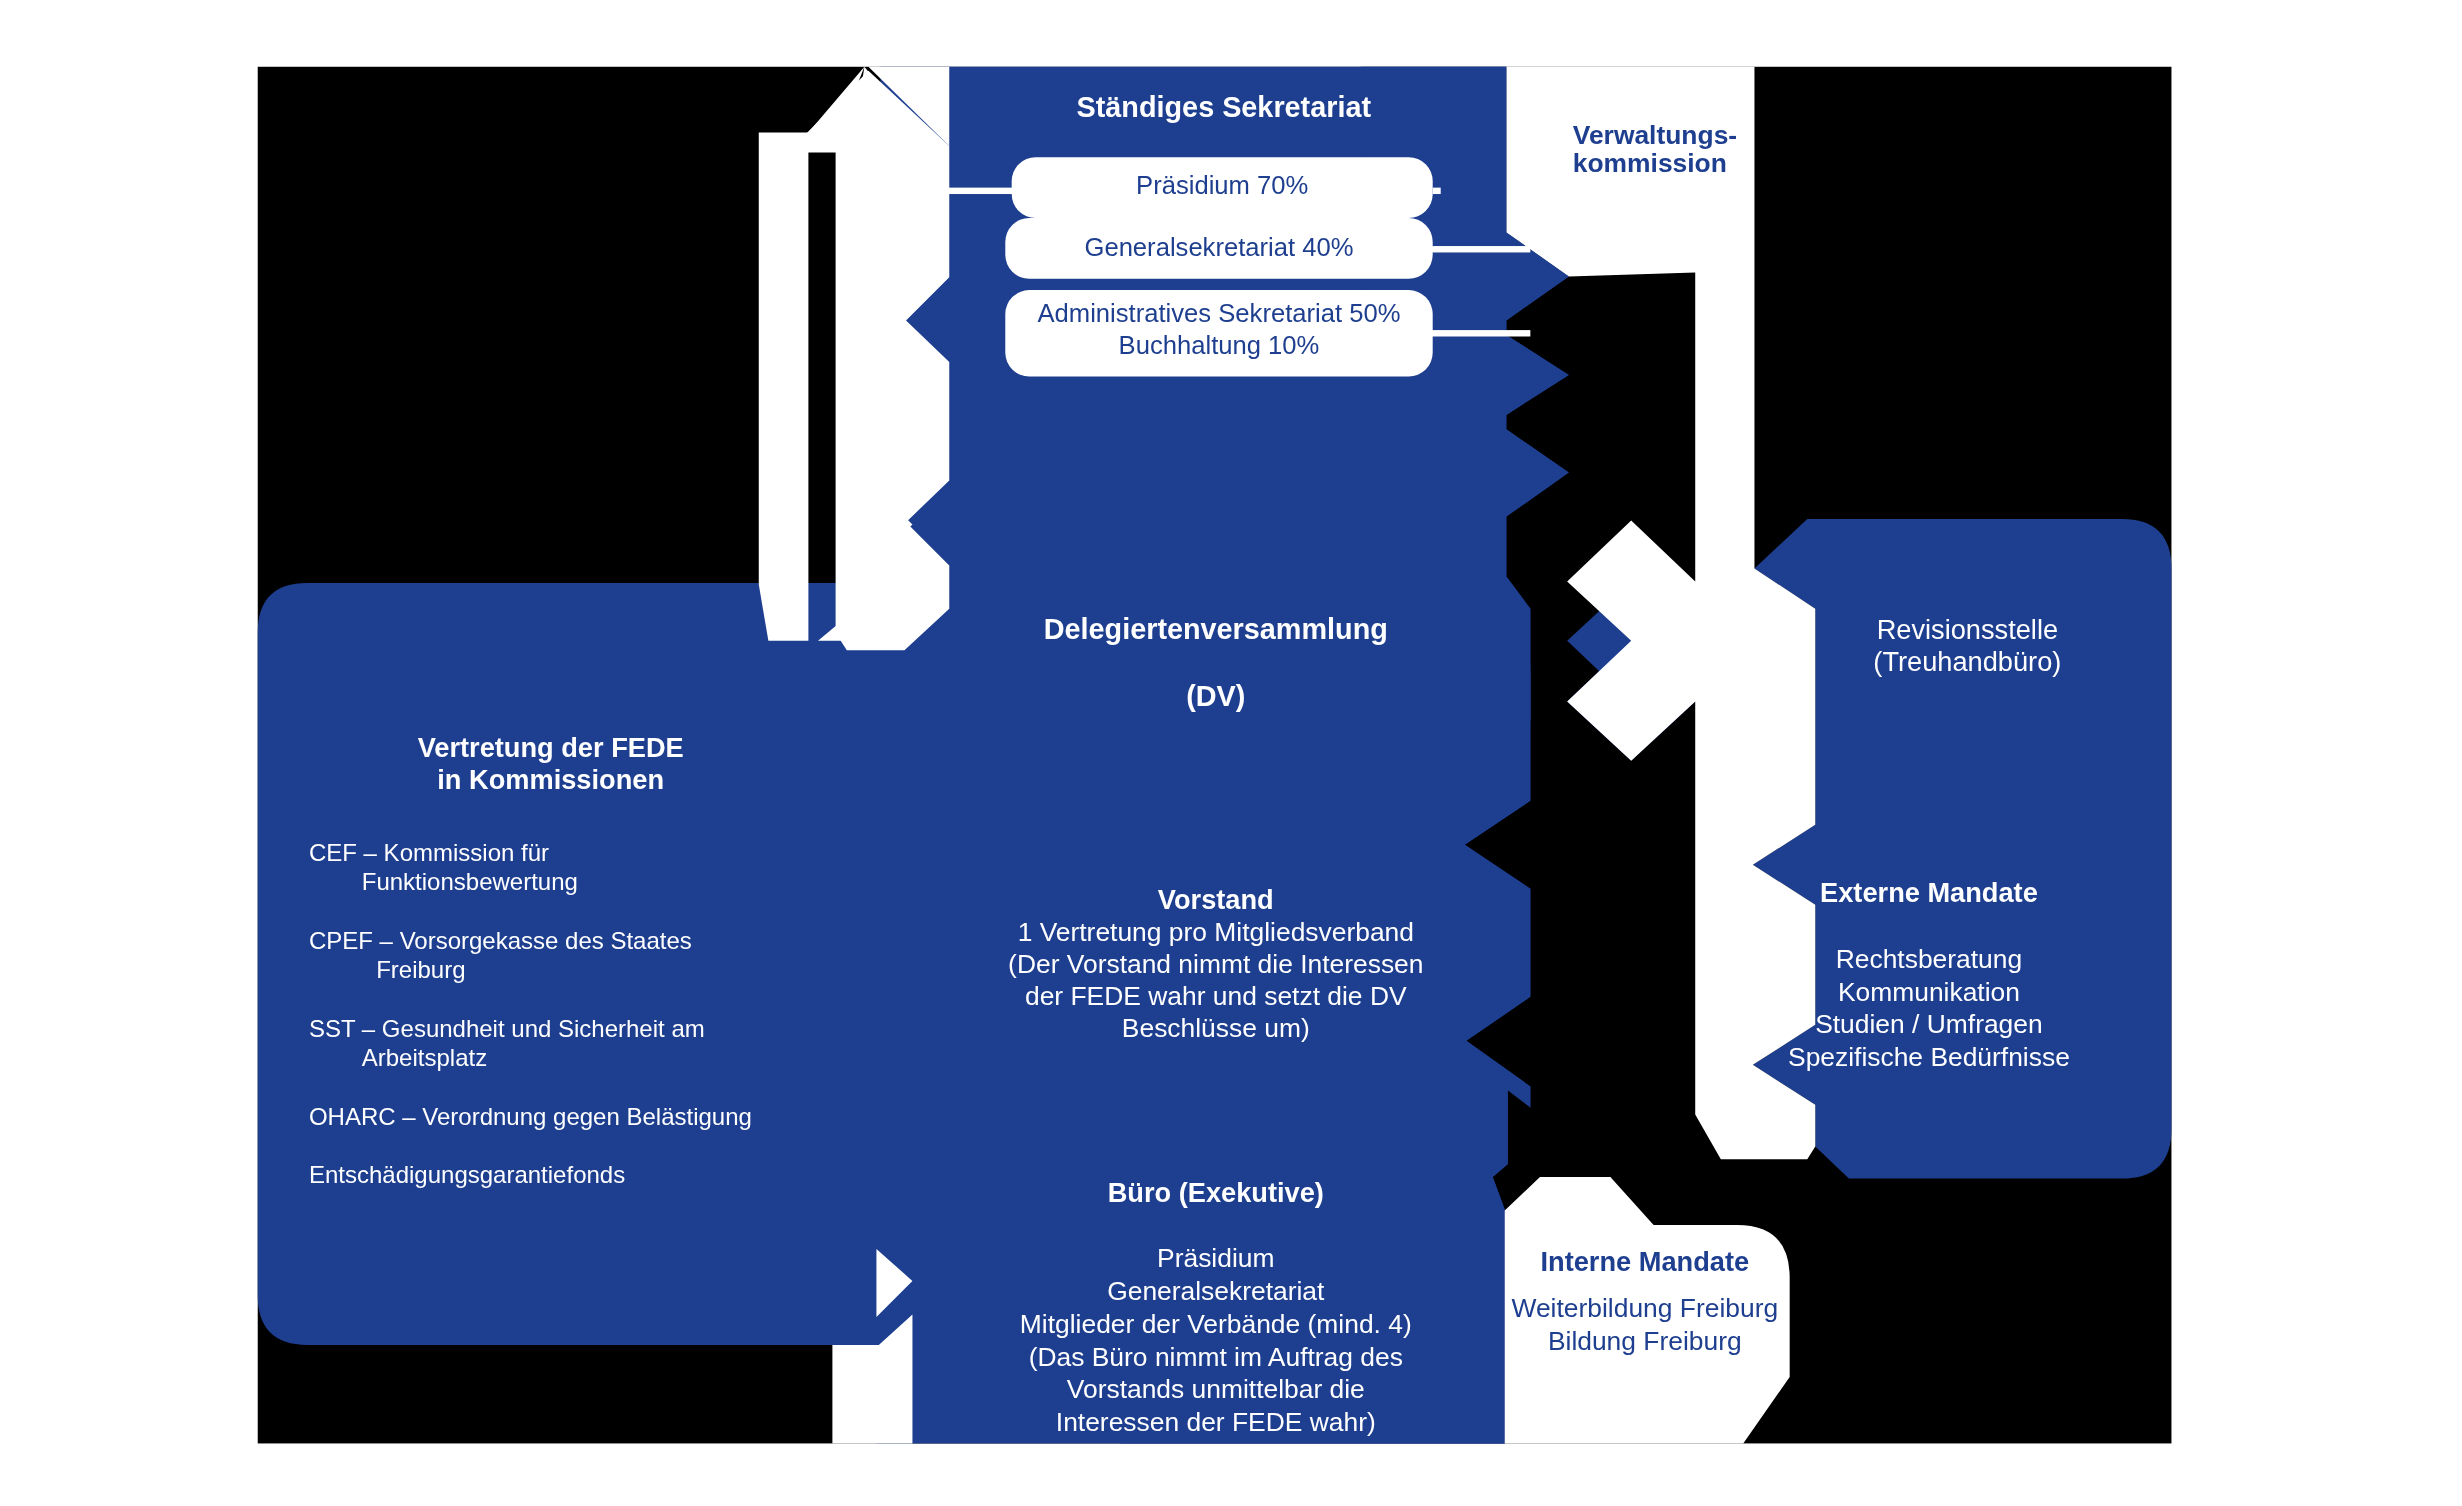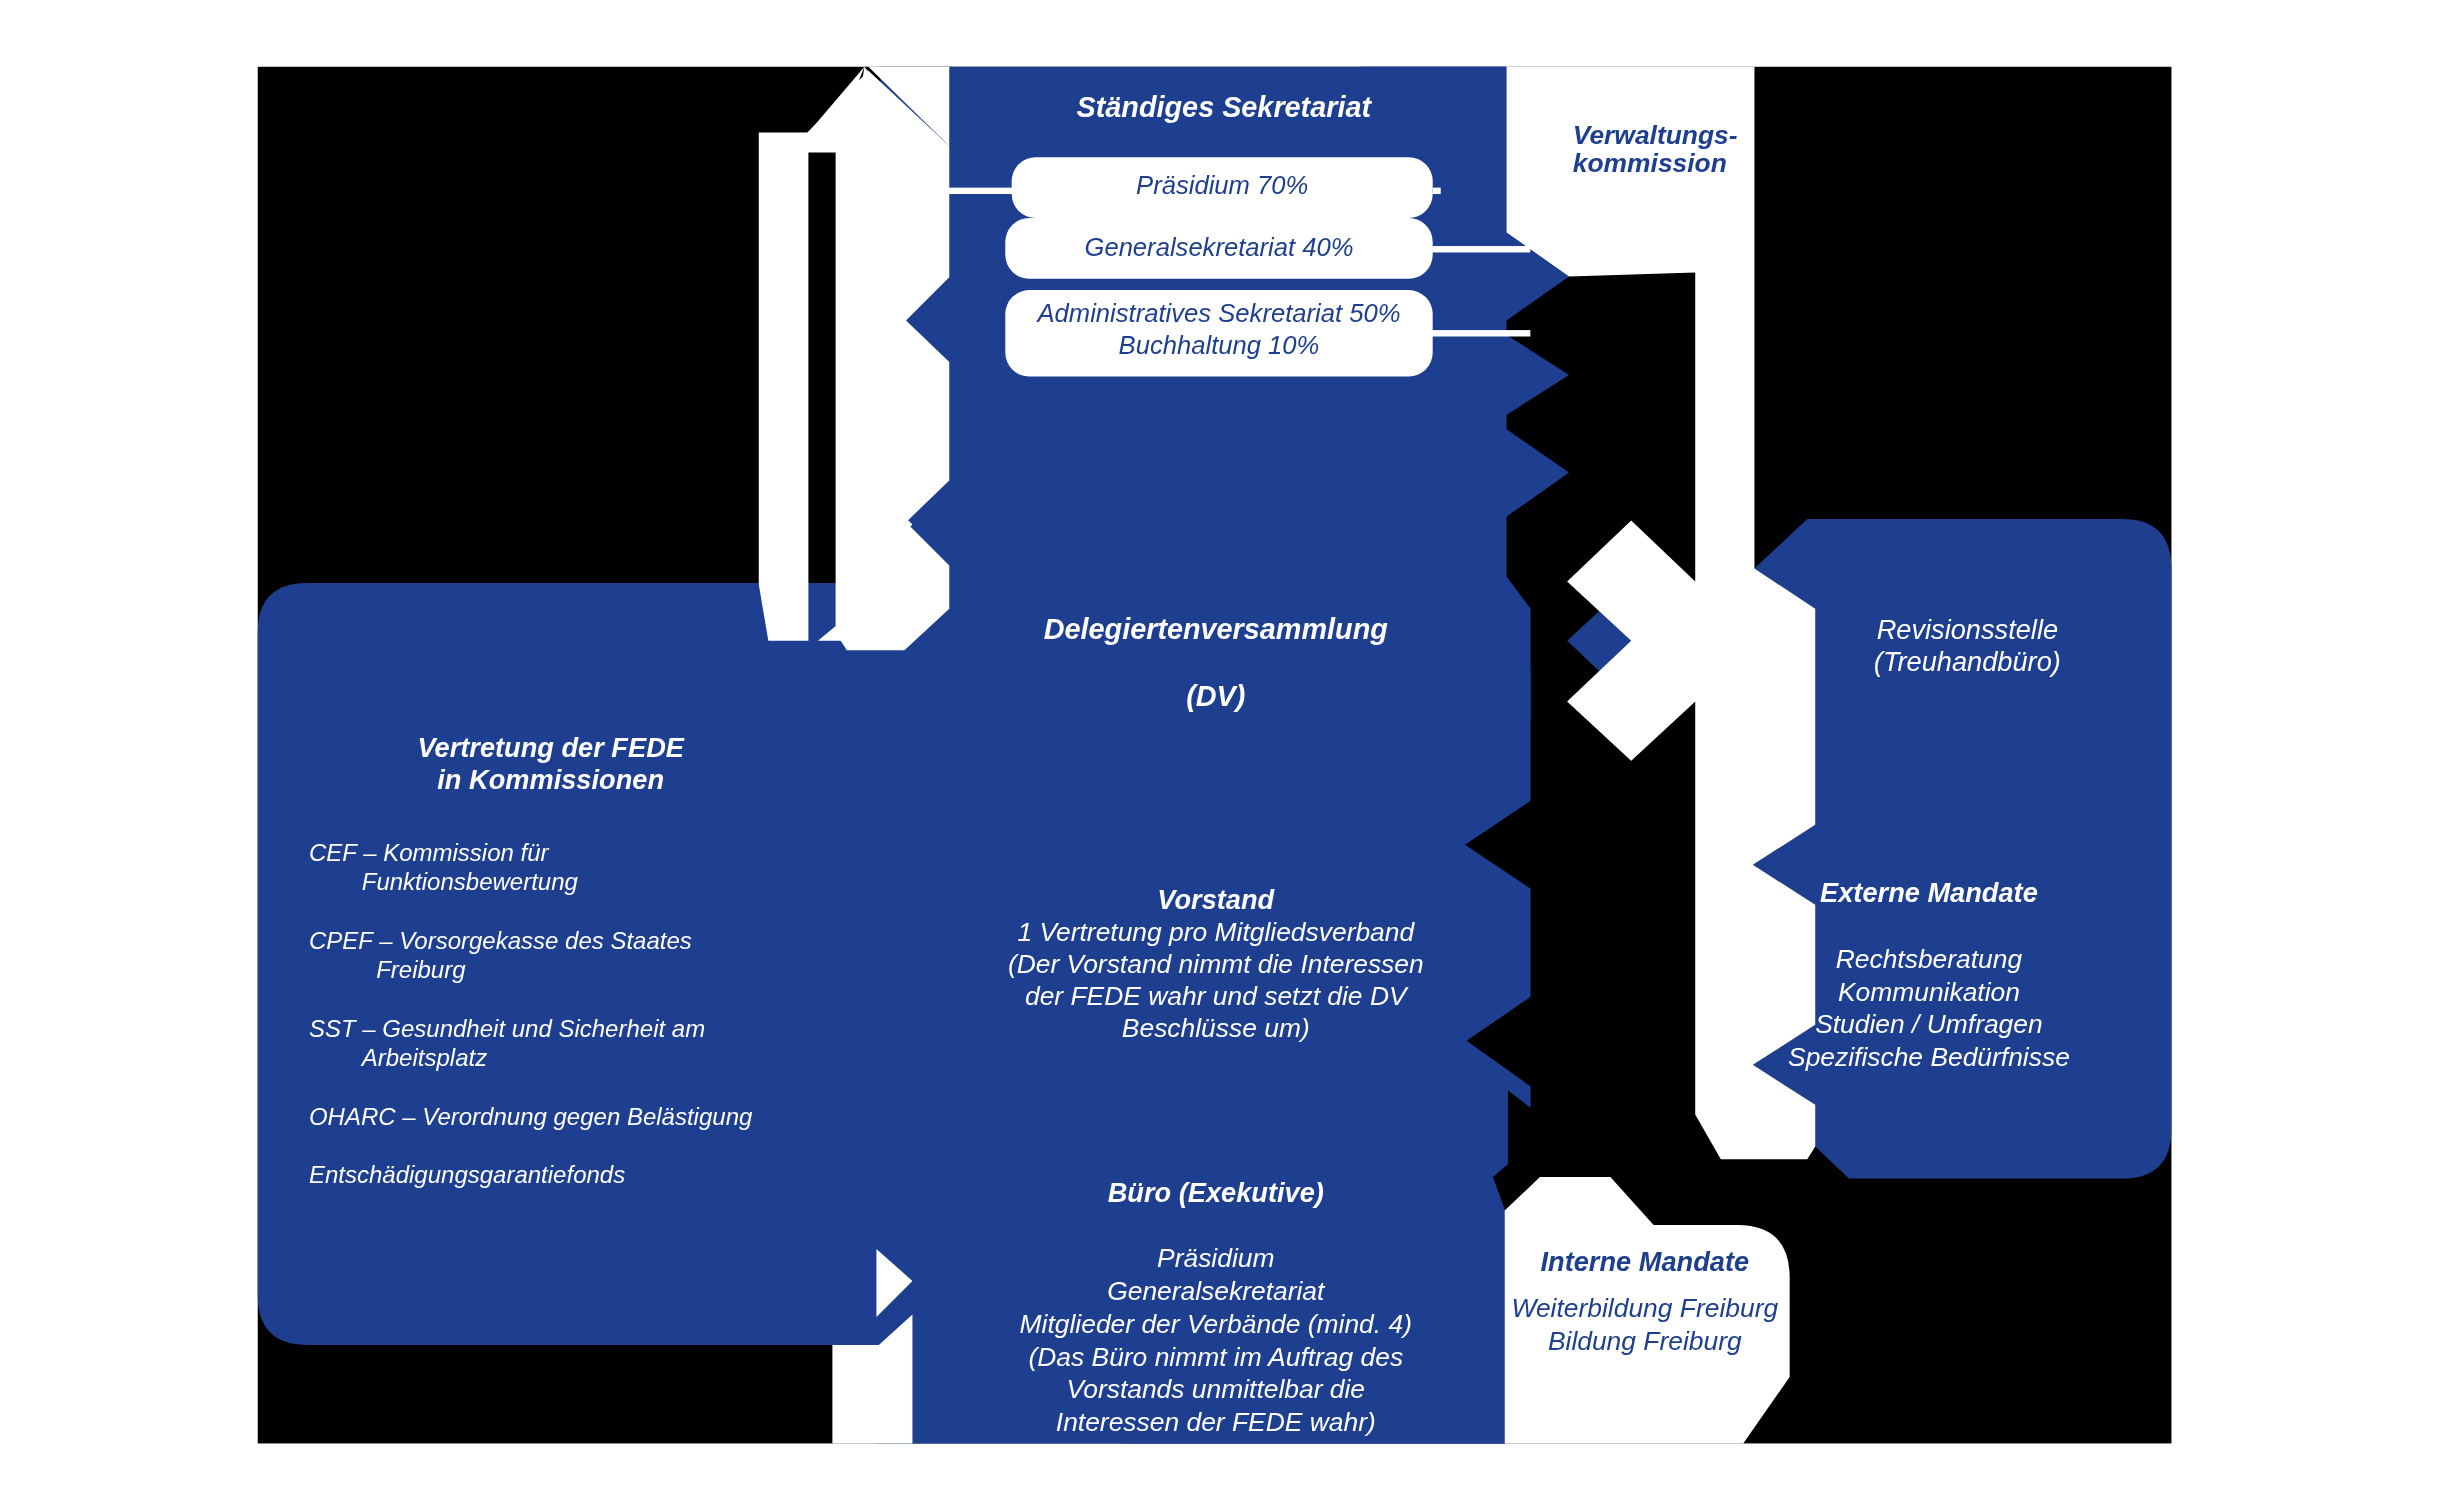--- a/index.html
+++ b/index.html
@@ -18,7 +18,6 @@
     width: 2424px;
     height: 1507px;
     background: #ffffff;
-    font-style: italic;
   }
   svg.diagram {
     position: absolute;

